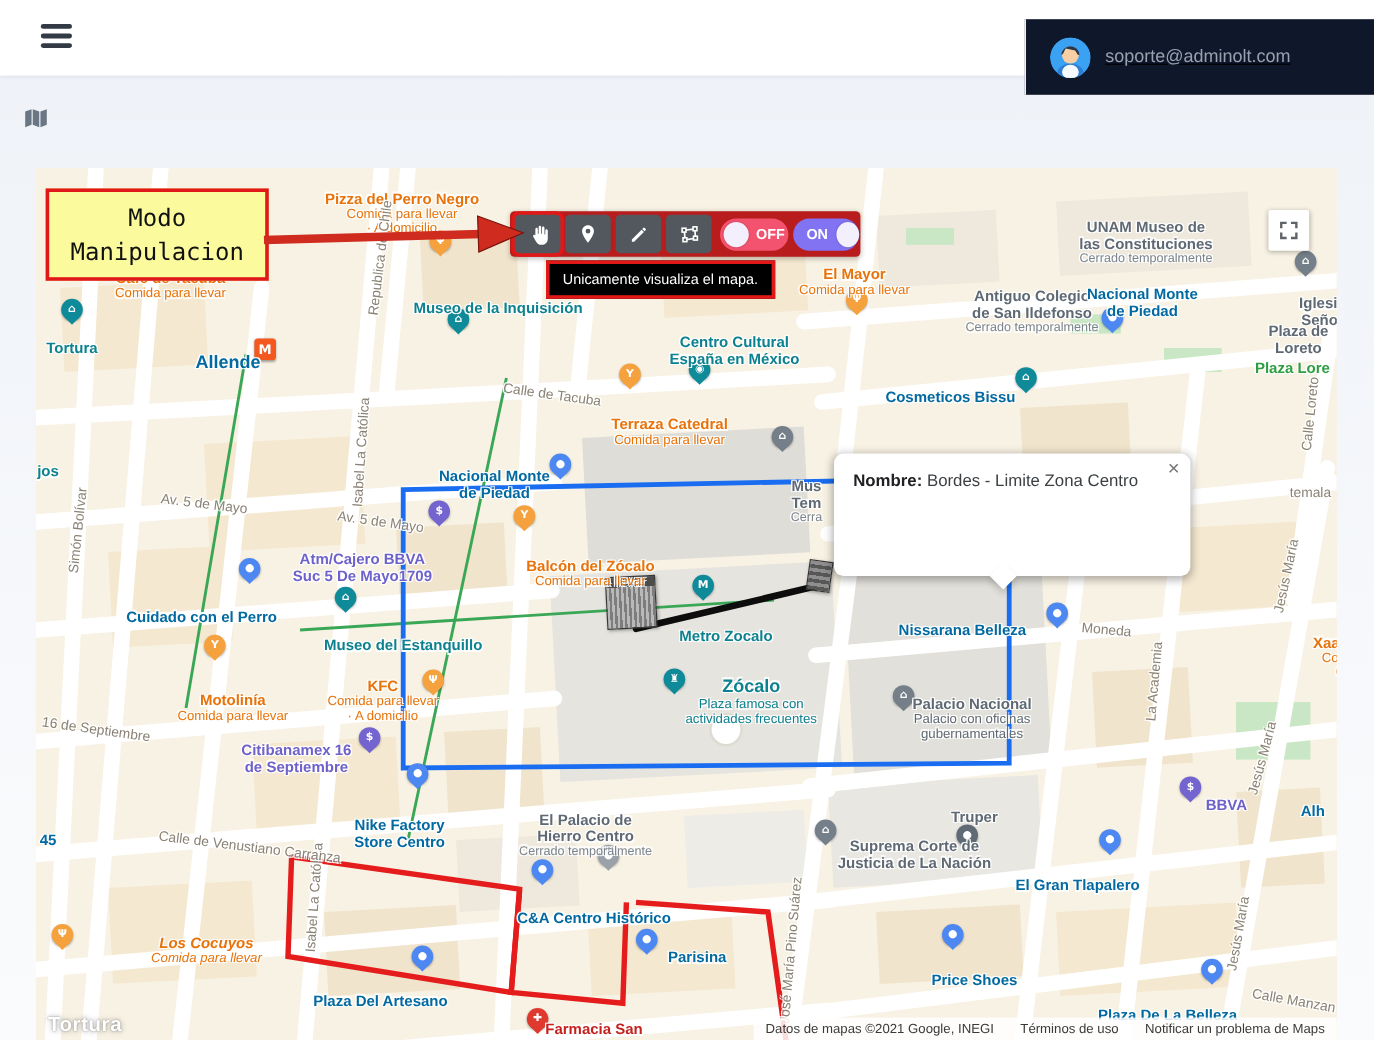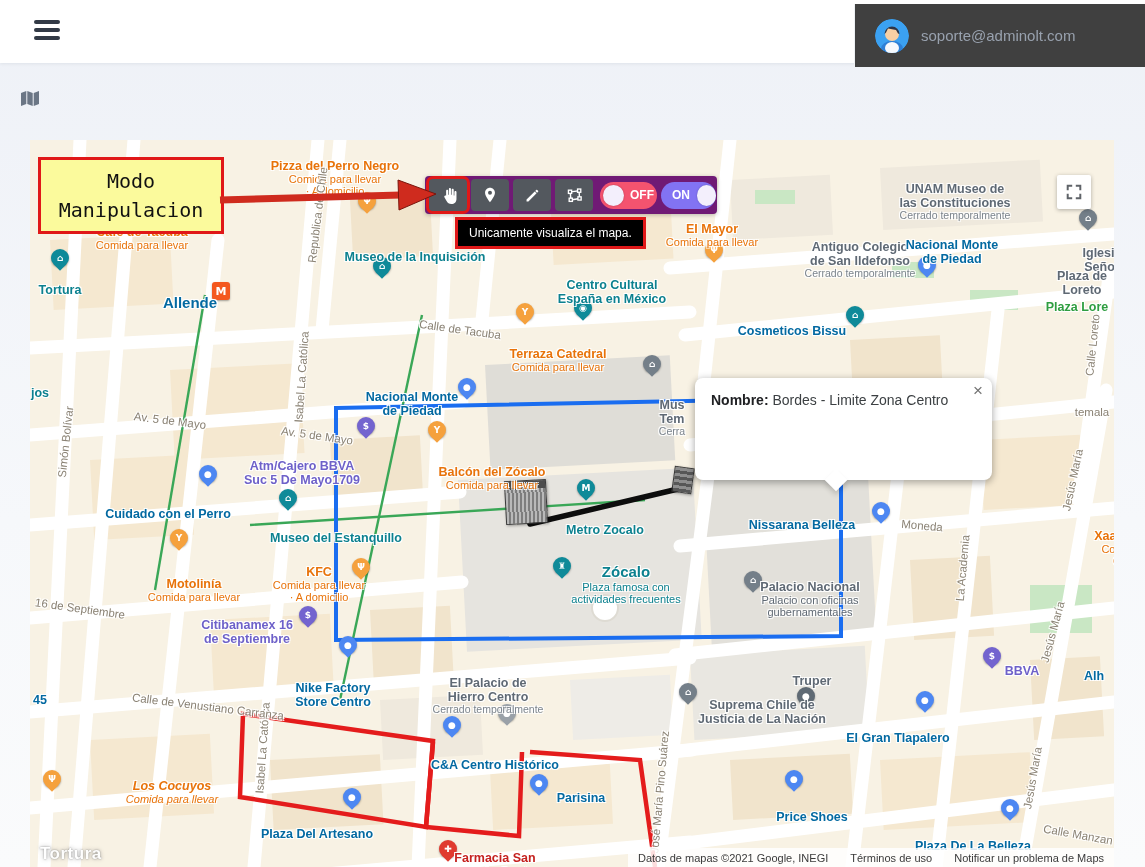--- a/index.html
+++ b/index.html
@@ -11,8 +11,8 @@
           box-shadow:0 1px 3px rgba(40,50,70,.08);z-index:60;}
   .hamburger{position:absolute;left:34px;top:20px;width:26px;height:22px;cursor:pointer;}
   .hamburger i{display:block;height:4px;background:#323a46;border-radius:2px;margin-bottom:4px;}
-  .userbox{position:absolute;right:0;top:4px;width:290px;height:63px;background:#404040;
-           border-left:1px solid #eef1f4;display:flex;align-items:center;}
+  .userbox{position:absolute;right:0;top:16px;width:290px;height:63px;background:#0f172a;
+           border-left:1px solid #eef1f4;display:flex;align-items:center;text-decoration:underline;}
   .avatar{width:34px;height:34px;border-radius:50%;margin-left:20px;overflow:hidden;flex:0 0 auto;}
   .useremail{margin-left:12px;font-size:15px;color:#98a1ae;}
   

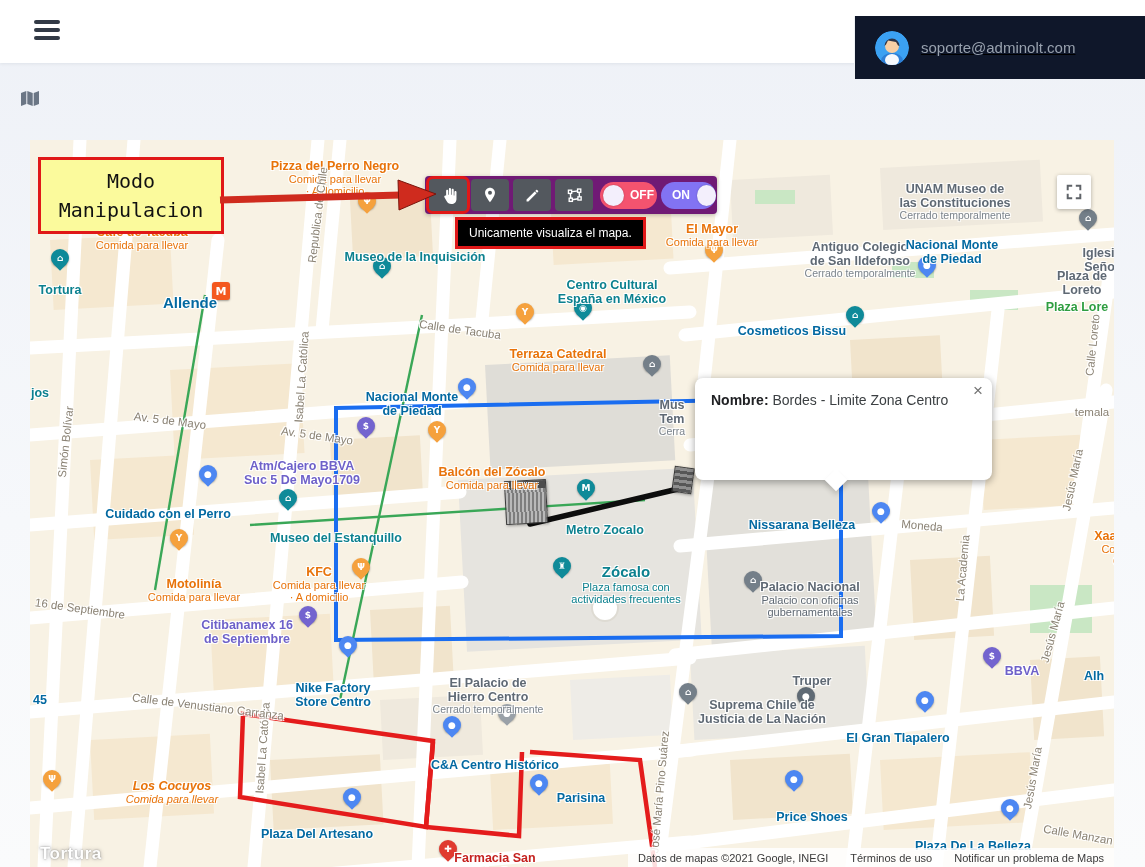--- a/index.html
+++ b/index.html
@@ -56,7 +56,7 @@
   .device2{left:643px;top:327px;width:18px;height:24px;border:1px solid #333;transform:rotate(8deg);
     background:repeating-linear-gradient(0deg,#575757 0 3px,#8e8e8e 3px 6px);}
   
-  .toolbar{position:absolute;left:395px;top:36px;width:292px;height:38px;background:#701a75;
+  .toolbar{position:absolute;left:395px;top:36px;width:292px;height:38px;background:#b91c1c;
      border-radius:4px;box-shadow:0 1px 4px rgba(0,0,0,.25);z-index:70;display:flex;align-items:center;}
   .tbtn{width:38px;height:32px;margin-left:4px;background:#53585e;border-radius:4px;border:none;
         display:flex;align-items:center;justify-content:center;cursor:pointer;flex:0 0 auto;}

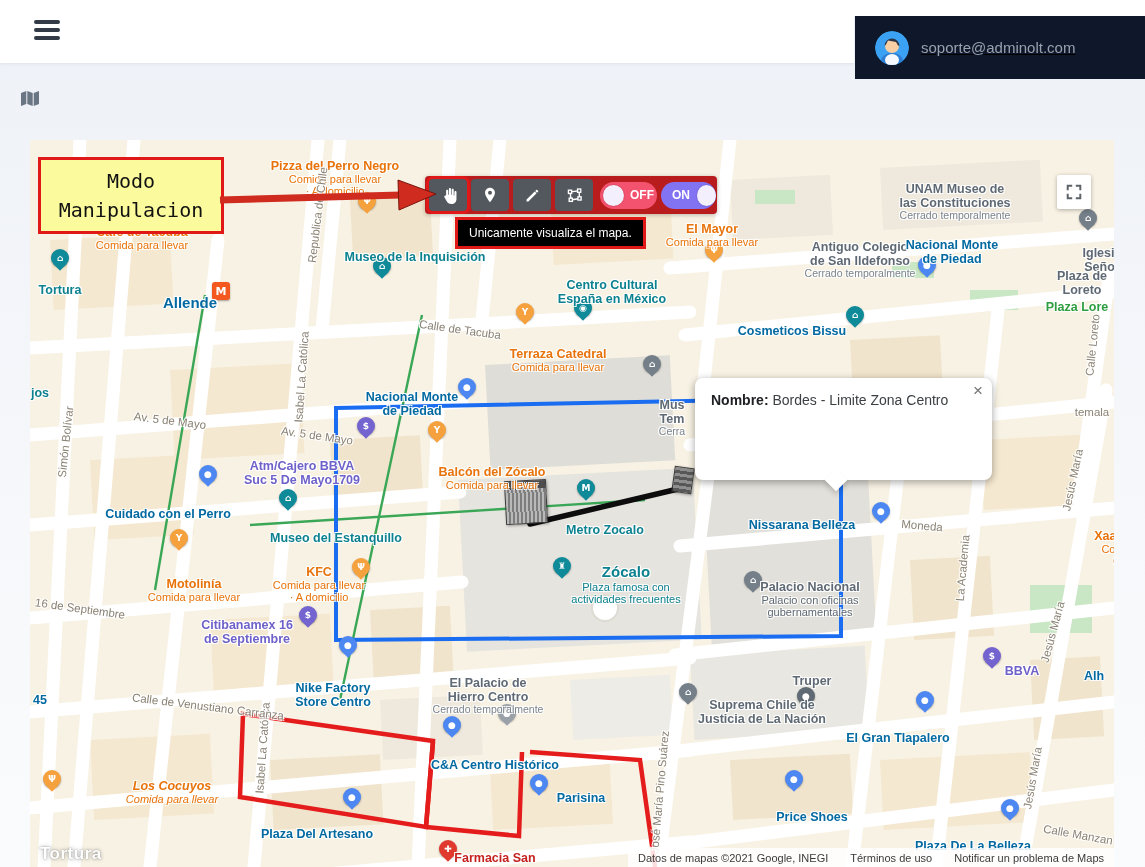--- a/index.html
+++ b/index.html
@@ -451,7 +451,7 @@
         <span class="ln c">Cerrado temporalmente</span>
       </div>
       <div class="mlabel graypoi" style="left: 732px; top: 572px; transform: translate(-50%, -50%) rotate(0deg);">
-        <span class="ln">Suprema Chile de</span>
+        <span class="ln">Suprema Corte de</span>
         <span class="ln">Justicia de La Nación</span>
       </div>
       <div class="mlabel graypoi" style="left: 782px; top: 541px; transform: translate(-50%, -50%) rotate(0deg);">

